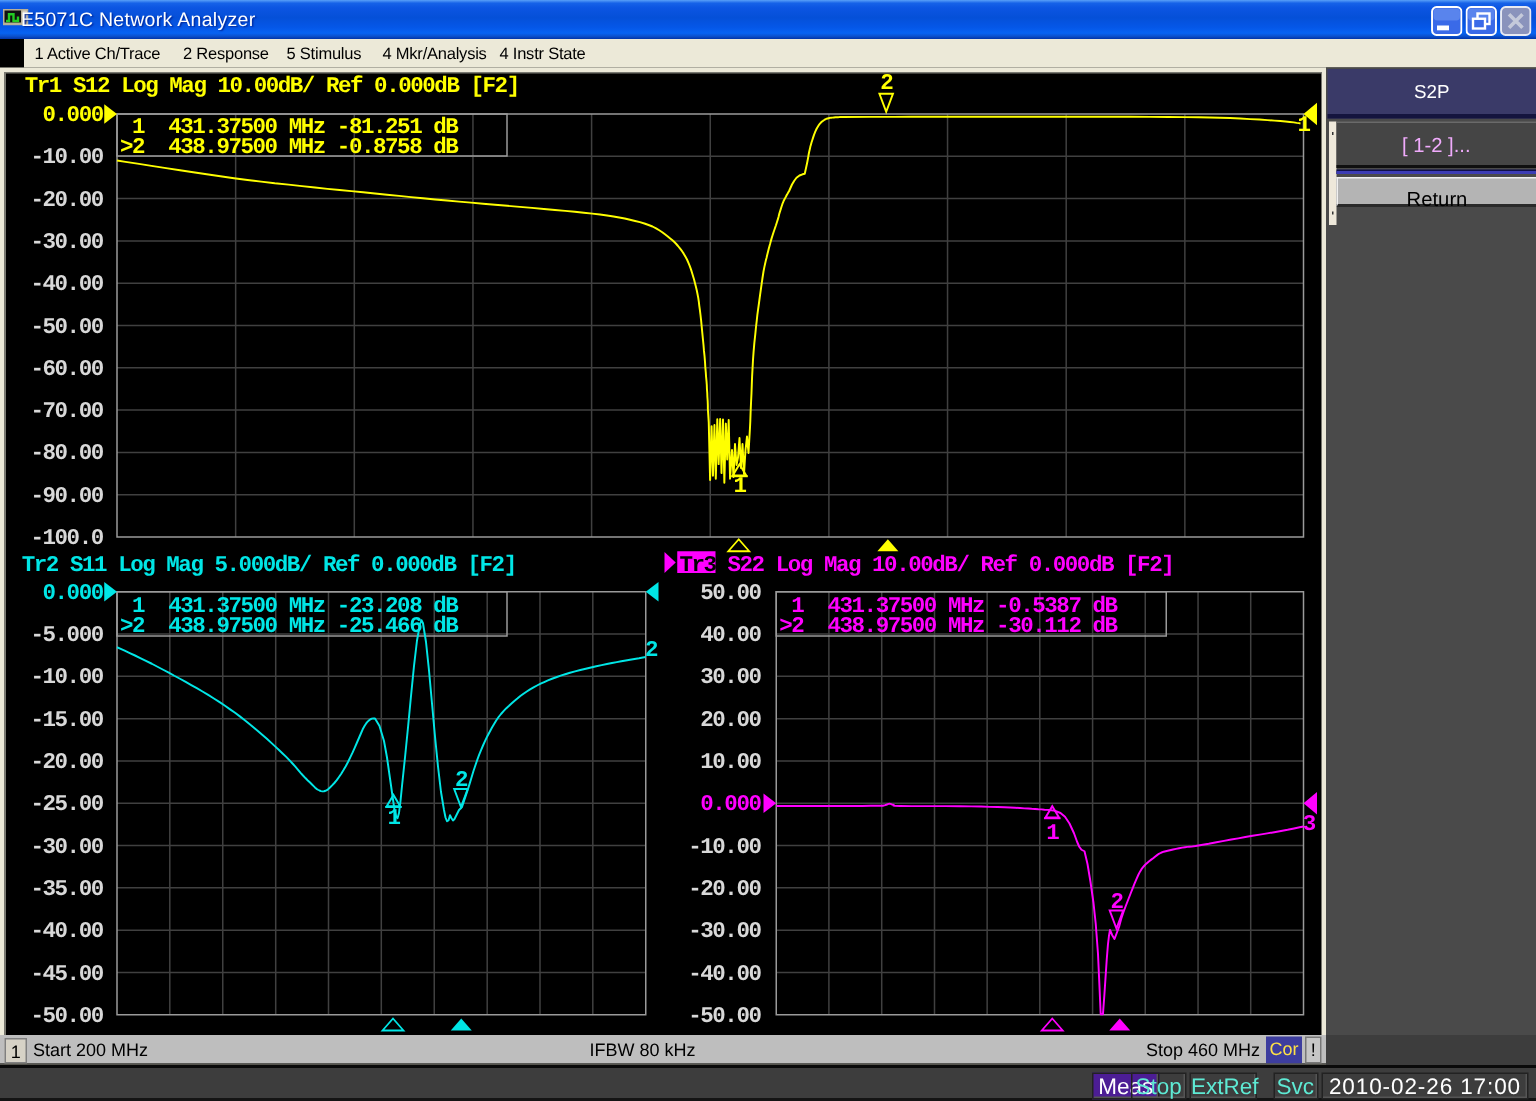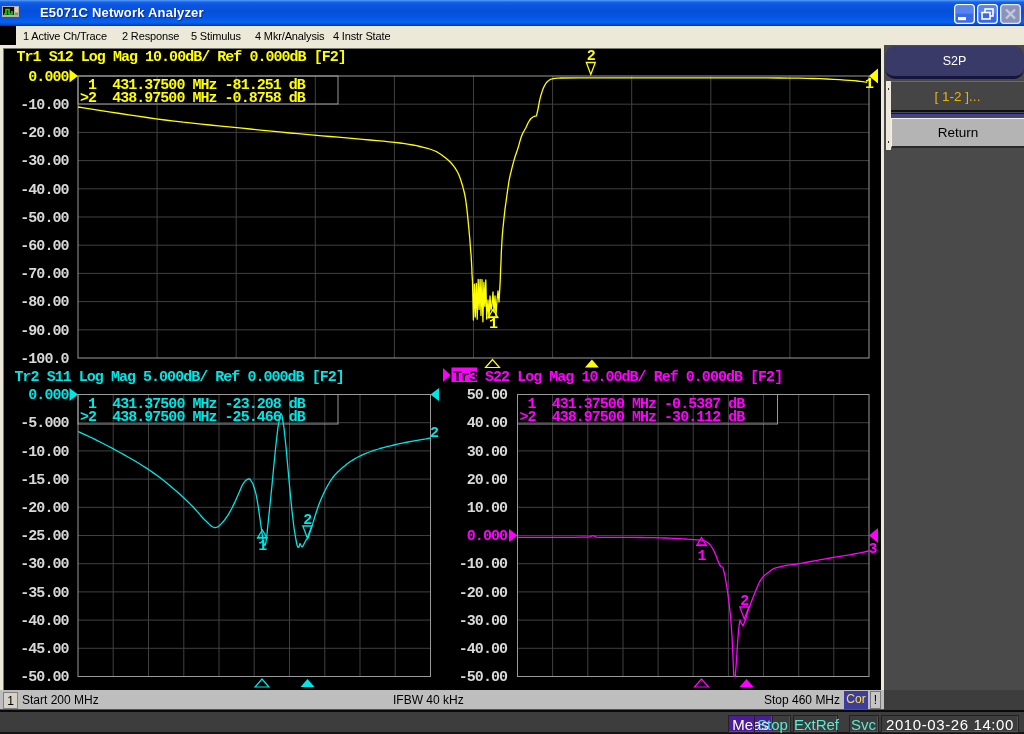--- a/index.html
+++ b/index.html
@@ -5,7 +5,7 @@
        font-family:"Liberation Sans", sans-serif; background:#000; }
 .titlebar { position:absolute; left:0; top:0; width:1024px; height:26px;
   background:linear-gradient(180deg,#59a0f8 0%,#1662e8 8%,#0c55e2 20%,#0550d8 45%,#0557e8 70%,#0763f2 85%,#0b50cc 93%,#0134a8 100%); }
-.titletext { position:absolute; left:40px; top:5px; color:#fff; font-size:13px; font-weight:bold;
+.titletext { position:absolute; left:14px; top:5px; color:#fff; font-size:13px; font-weight:normal;
   text-shadow:1px 1px 1px #00289c; letter-spacing:0.2px; }
 .menubar { position:absolute; left:16px; top:26px; width:1024px; height:19px; background:#ece9d8; }
 .menubar span { position:absolute; top:3.5px; font-size:11px; letter-spacing:-0.15px; color:#000; }

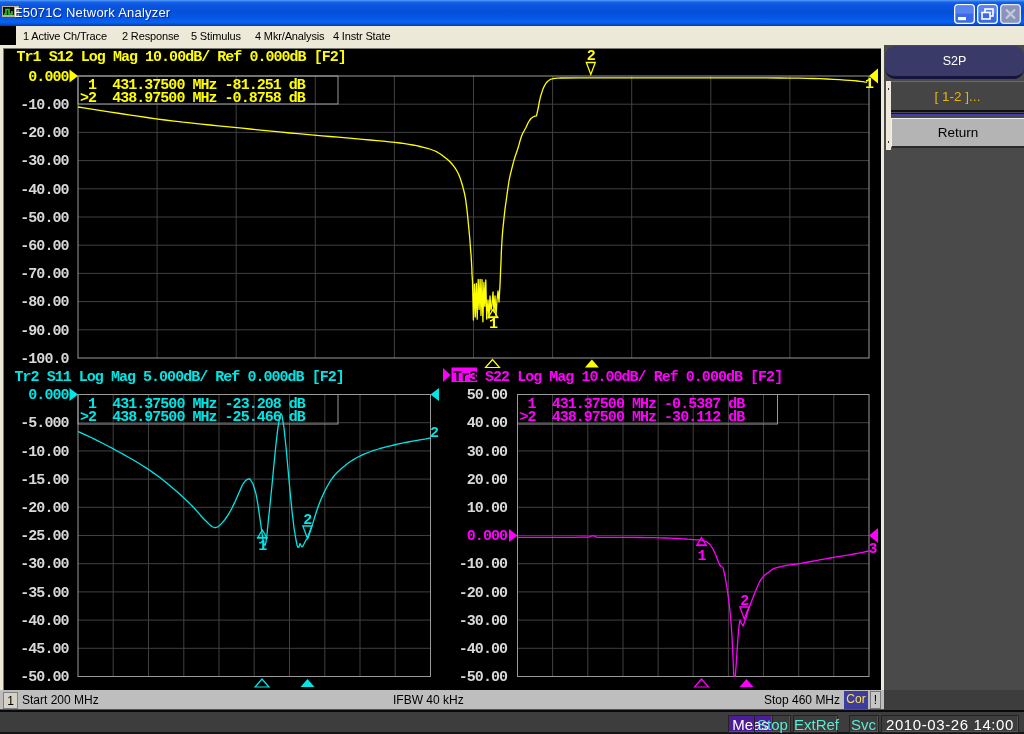--- a/index.html
+++ b/index.html
@@ -14,7 +14,7 @@
   border-left:1px solid #7a7a72; border-top:1px solid #7a7a72; }
 .panel { position:absolute; left:884px; top:45px; width:140px; height:645px; background:#4a4a4a; }
 .s2p { position:absolute; left:1px; top:1px; width:139px; height:33px; background:#3a3a68;
-  border-bottom:3px solid #14143e; color:#fff; font-size:12.5px; text-align:center; line-height:30px;border-radius:10px; }
+  border-bottom:3px solid #14143e; color:#fff; font-size:12.5px; text-align:center; line-height:30px; }
 .btn12 { position:absolute; left:7px; top:36px; width:133px; height:31px; background:#454545;
   border-top:1px solid #6a6a6a; border-bottom:2px solid #0f0f0f; color:#eab308; font-size:13.5px;
   text-align:center; line-height:29px; }

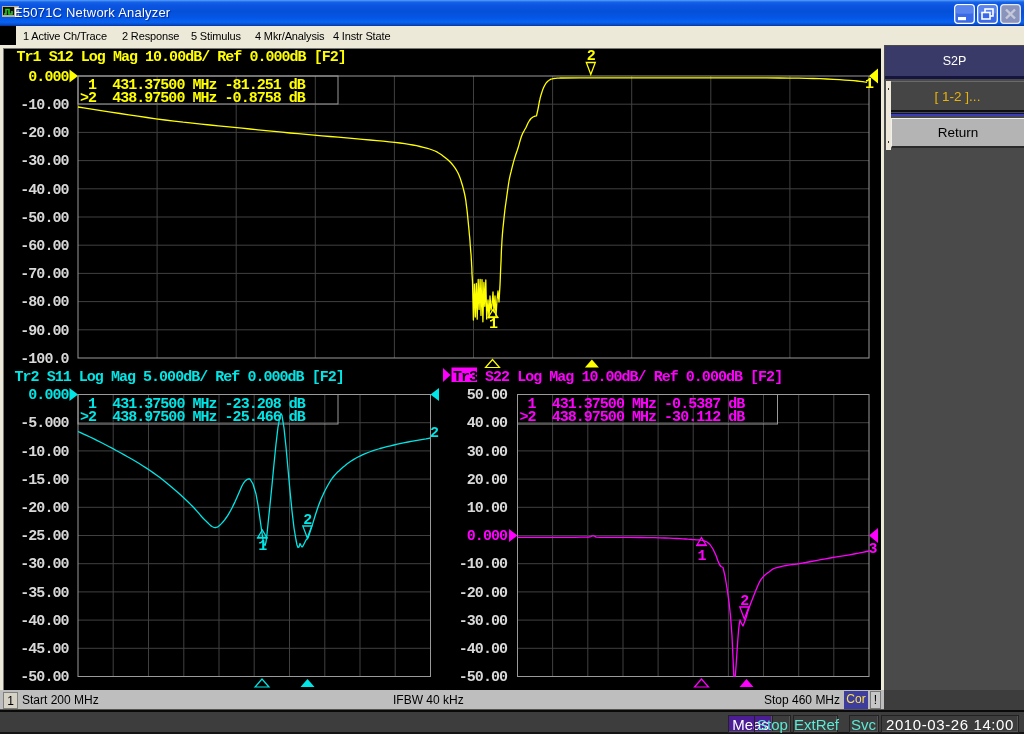--- a/index.html
+++ b/index.html
@@ -16,7 +16,7 @@
 .s2p { position:absolute; left:1px; top:1px; width:139px; height:33px; background:#3a3a68;
   border-bottom:3px solid #14143e; color:#fff; font-size:12.5px; text-align:center; line-height:30px; }
 .btn12 { position:absolute; left:7px; top:36px; width:133px; height:31px; background:#454545;
-  border-top:1px solid #6a6a6a; border-bottom:2px solid #0f0f0f; color:#eab308; font-size:13.5px;
+  border-top:1px solid #6a6a6a; border-bottom:2px solid #0f0f0f; color:#f0abfc; font-size:13.5px;
   text-align:center; line-height:29px; }
 .sep { position:absolute; left:7px; top:68px; width:133px; height:3px; background:#10104a;
   border-bottom:2px solid #3c3cb4; }

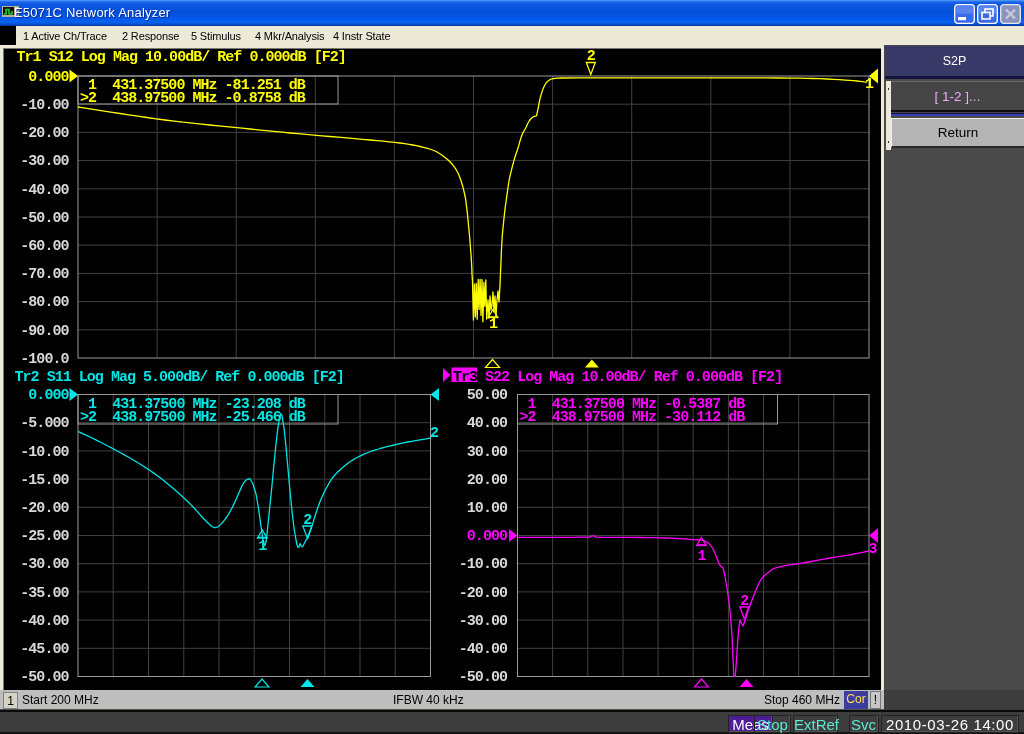--- a/index.html
+++ b/index.html
@@ -20,7 +20,7 @@
   text-align:center; line-height:29px; }
 .sep { position:absolute; left:7px; top:68px; width:133px; height:3px; background:#10104a;
   border-bottom:2px solid #3c3cb4; }
-.btnret { position:absolute; left:7px; top:73px; width:133px; height:30px; background:#b4b4b4;
+.btnret { position:absolute; left:7px; top:73px; width:133px; height:20px; background:#b4b4b4;
   border-top:1px solid #f0f0f0; border-left:1px solid #f0f0f0; border-bottom:2px solid #2a2a2a;
   color:#000; font-size:13.5px; text-align:center; line-height:28px; }
 .scrollstrip { position:absolute; left:2px; top:36px; width:4.5px; height:69px; background:#eee8da; }

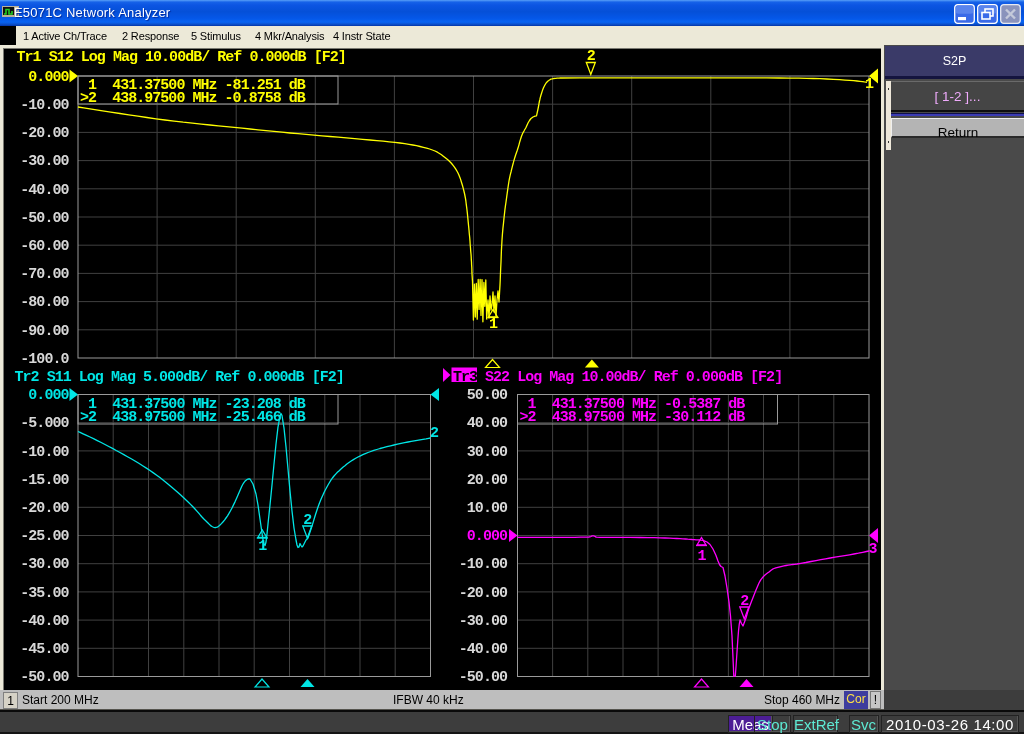--- a/index.html
+++ b/index.html
@@ -226,7 +226,7 @@
 <div class="statusbar">
   <div style="position:absolute;left:3px;top:1.5px;width:15px;height:17px;background:#d6d2c6;border:1px solid #808080;text-align:center;line-height:16px">1</div>
   <div style="position:absolute;left:22px;top:3px">Start 200 MHz</div>
-  <div style="position:absolute;left:393px;top:3px">IFBW 40 kHz</div>
+  <div style="position:absolute;left:393px;top:3px">IFBW 80 kHz</div>
   <div style="position:absolute;left:764px;top:3px">Stop 460 MHz</div>
   <div style="position:absolute;left:844px;top:1px;width:24px;height:18px;background:#3d3d9e;color:#fde047;text-align:center;line-height:17px">Cor</div>
   <div style="position:absolute;left:870px;top:1px;width:11px;height:18px;background:#c6c6c6;border:1px solid #777;text-align:center;line-height:16px">!</div>

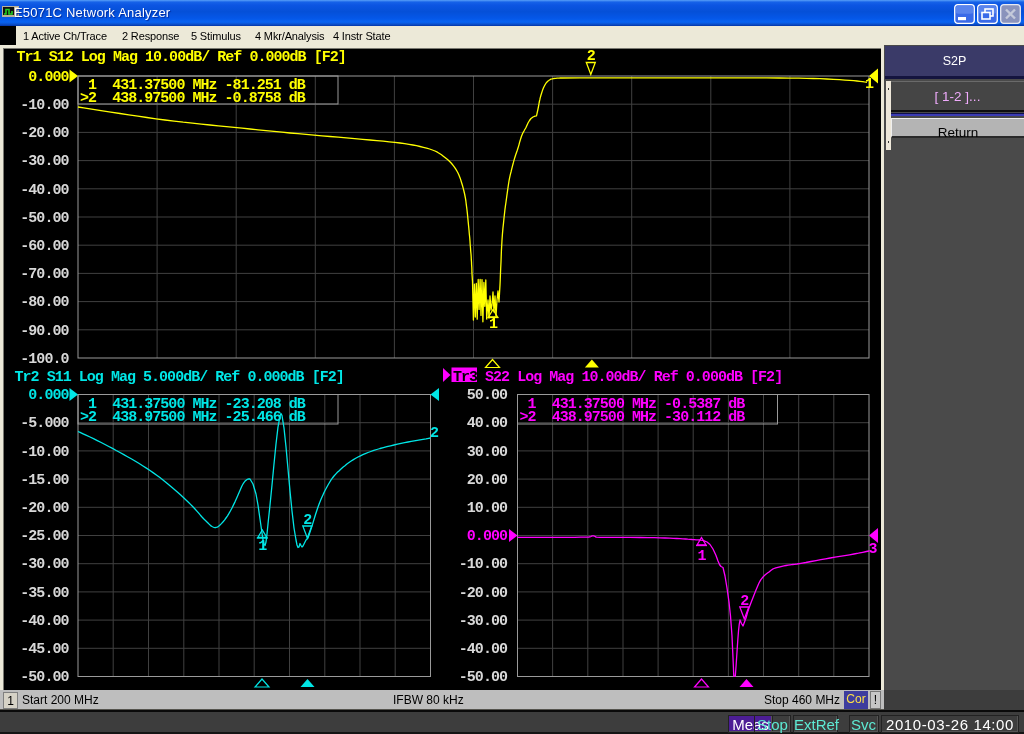--- a/index.html
+++ b/index.html
@@ -239,7 +239,7 @@
   <div class="tbox" style="left:754px;width:37px">Stop</div>
   <div class="tbox" style="left:793px;width:45px">ExtRef</div>
   <div class="tbox" style="left:848.5px;width:30px">Svc</div>
-  <div class="tbox" style="left:881px;width:138px;color:#fff;letter-spacing:0.6px">2010-03-26 14:00</div>
+  <div class="tbox" style="left:881px;width:138px;color:#fff;letter-spacing:0.6px">2010-02-26 17:00</div>
 </div>
 
 </body></html>

